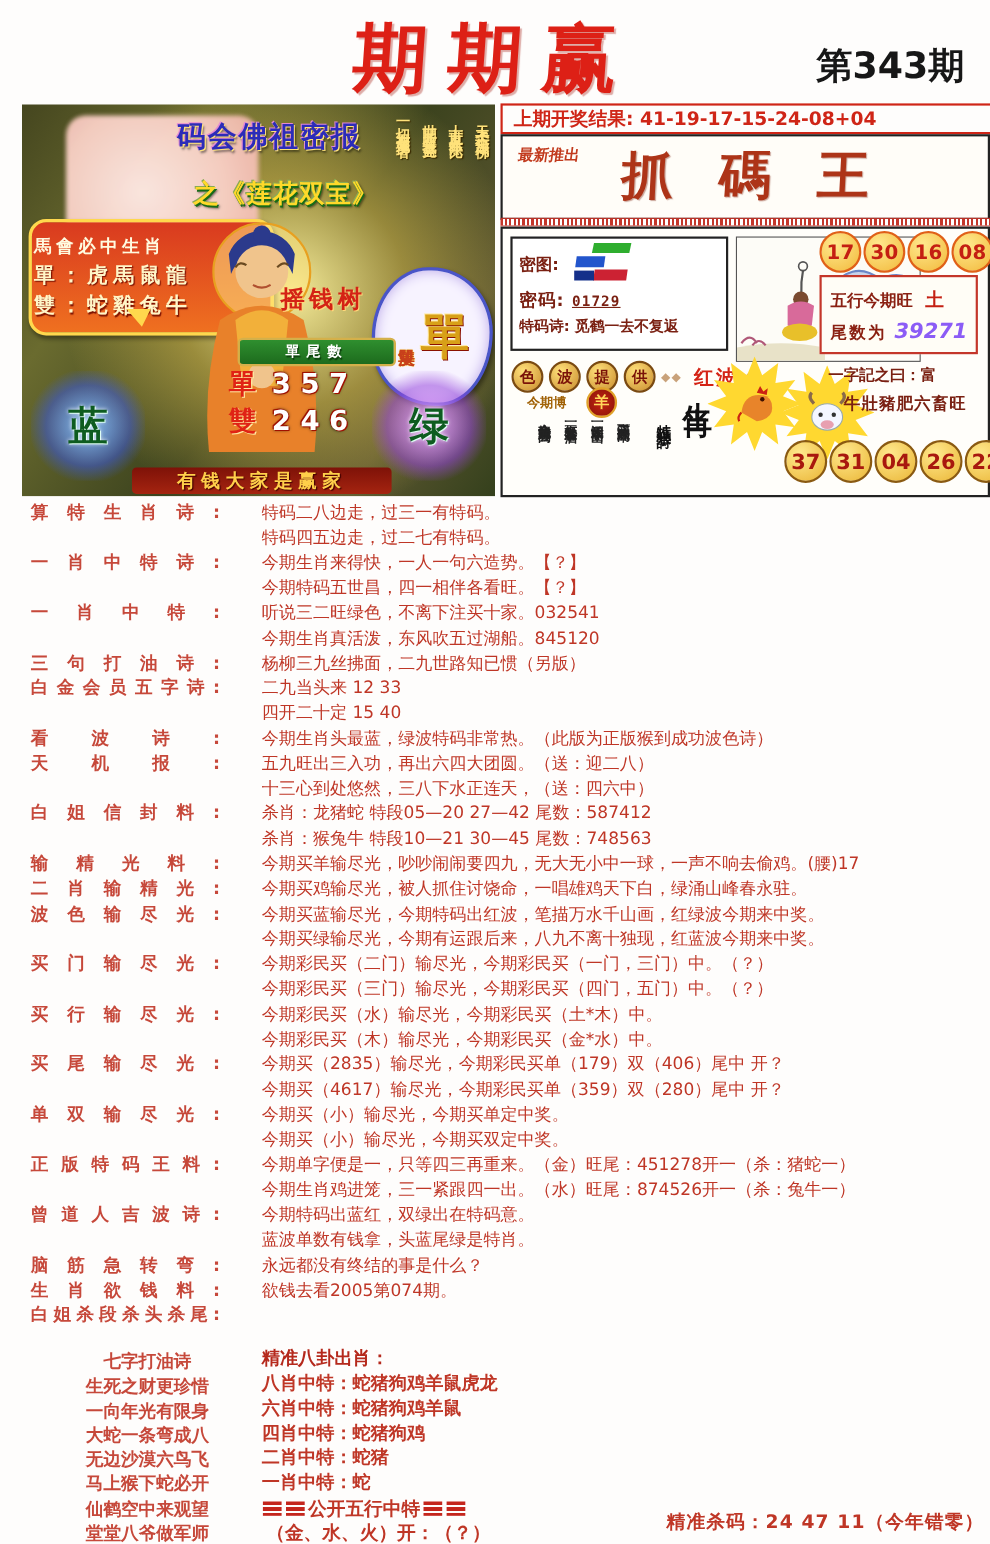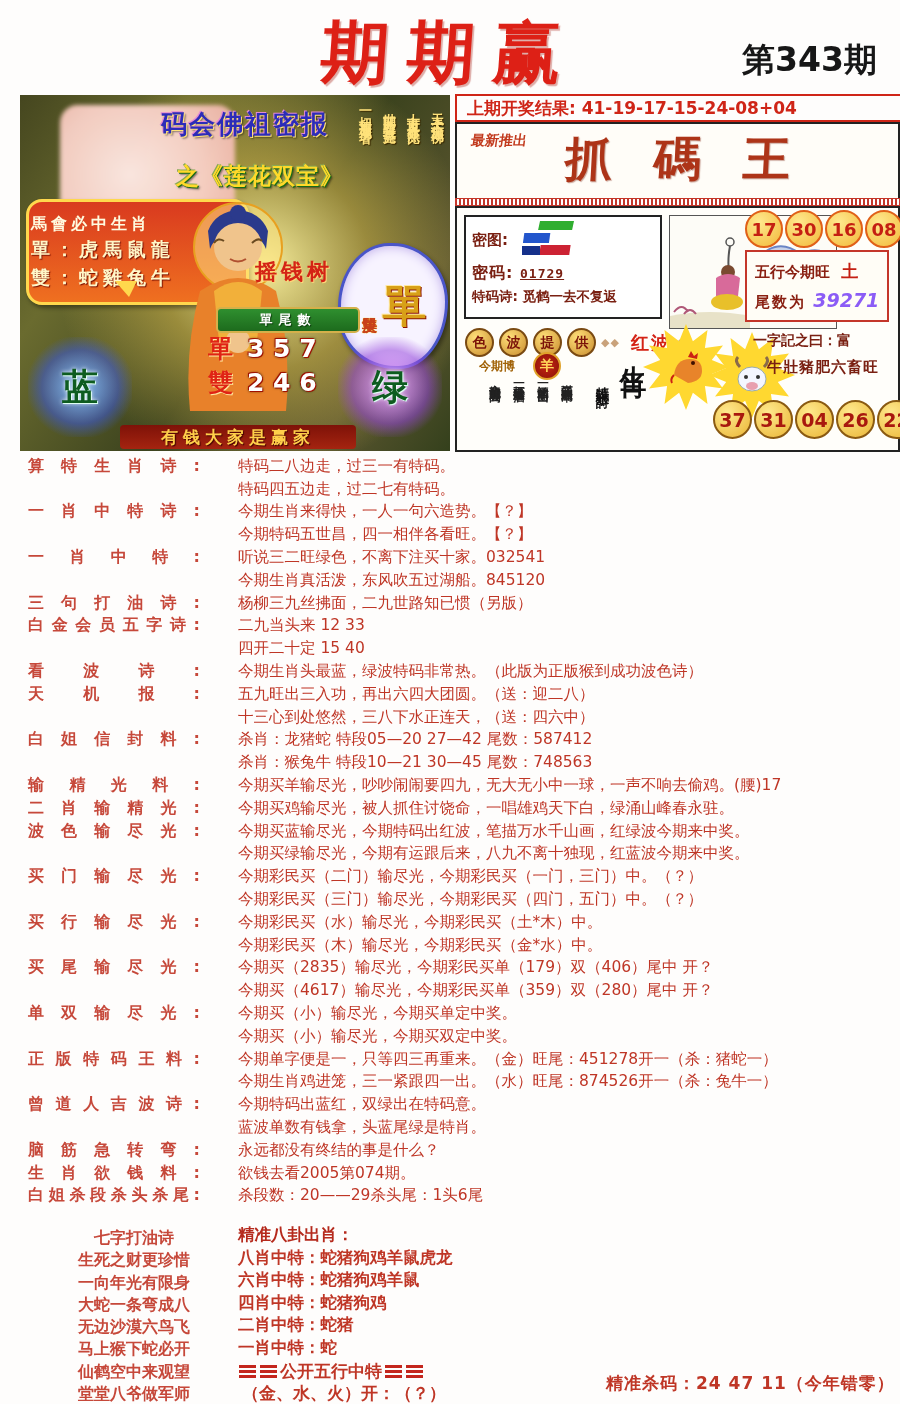--- a/index.html
+++ b/index.html
@@ -470,7 +470,6 @@
 
       <div class="row">
         <span class="lab">白姐杀段杀头杀尾:</span>
-        <span class="txt">杀段数：20——29杀头尾：1头6尾</span>
       </div>
     </div>
 

